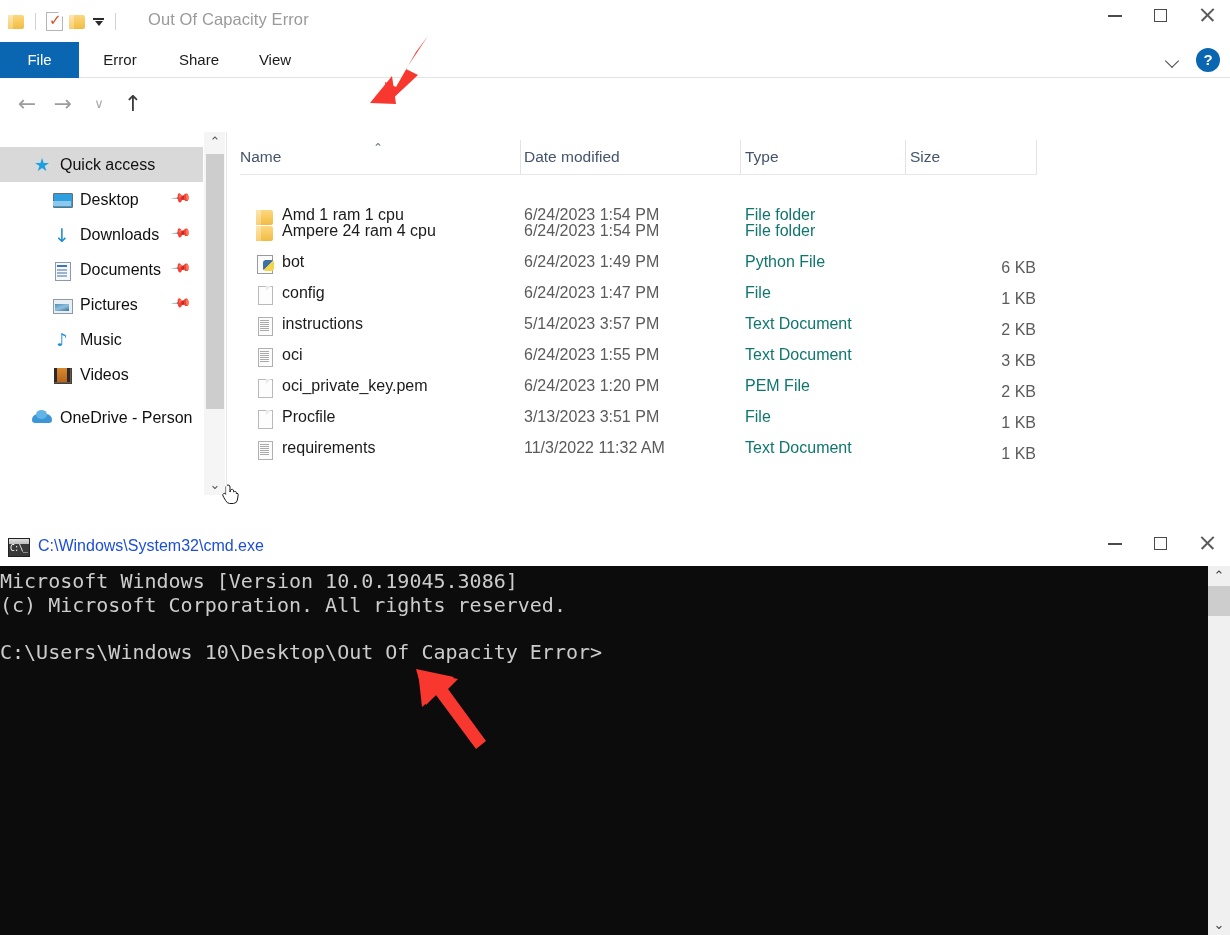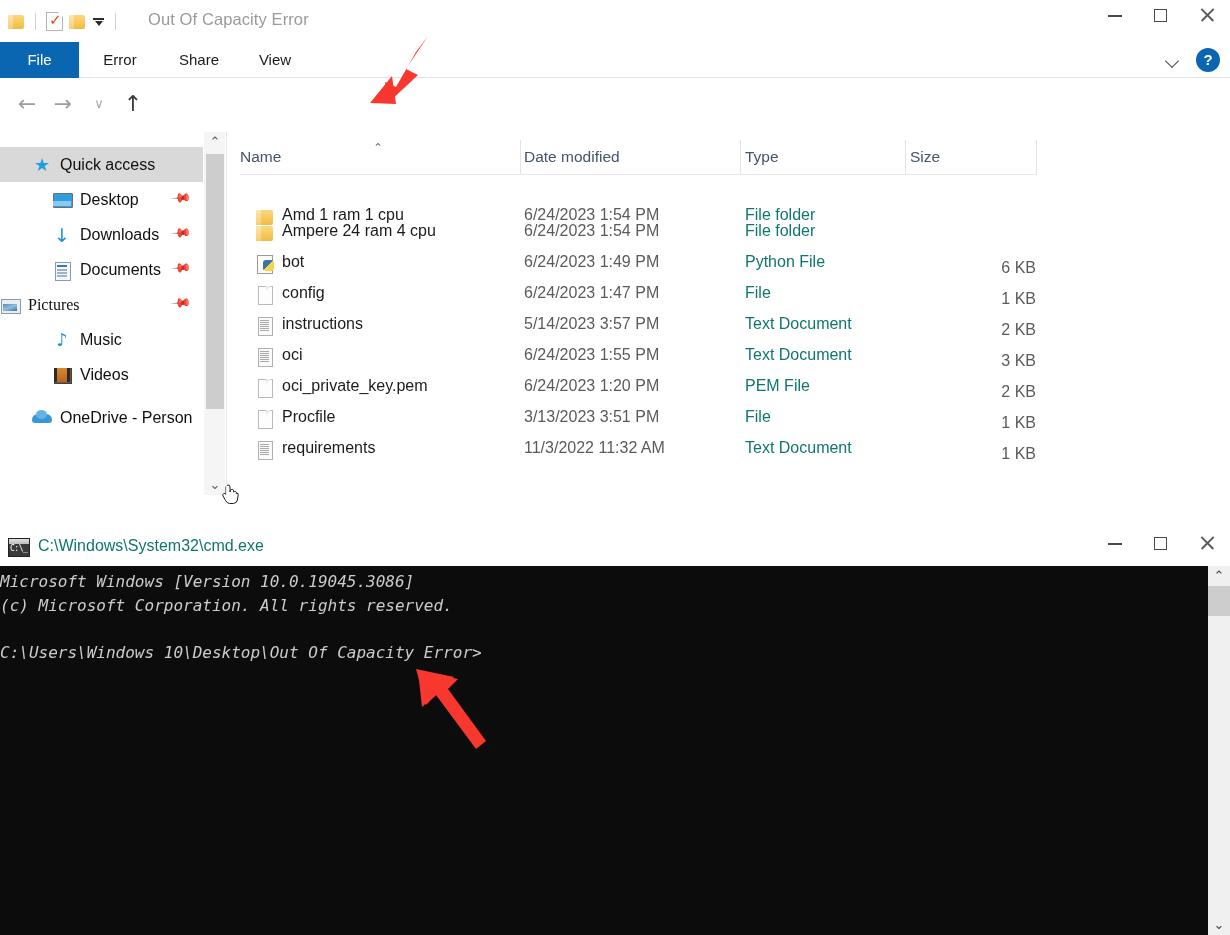--- a/index.html
+++ b/index.html
@@ -504,7 +504,7 @@
           <span class="ni-label">Documents</span>
           <span class="pin" style="font-size: 13px;">📌</span>
         </div>
-        <div class="nav-item" style="position: absolute; top: 155px; left: 0px; width: 203px;  font-family: Liberation Serif, serif;">
+        <div class="nav-item" style="position: absolute; top: 155px; left: 0px; width: 203px; padding-left: 52px;">
           <span class="ni-icon i-pic"></span>
           <span class="ni-label">Pictures</span>
           <span class="pin" style="font-size: 13px;">📌</span>

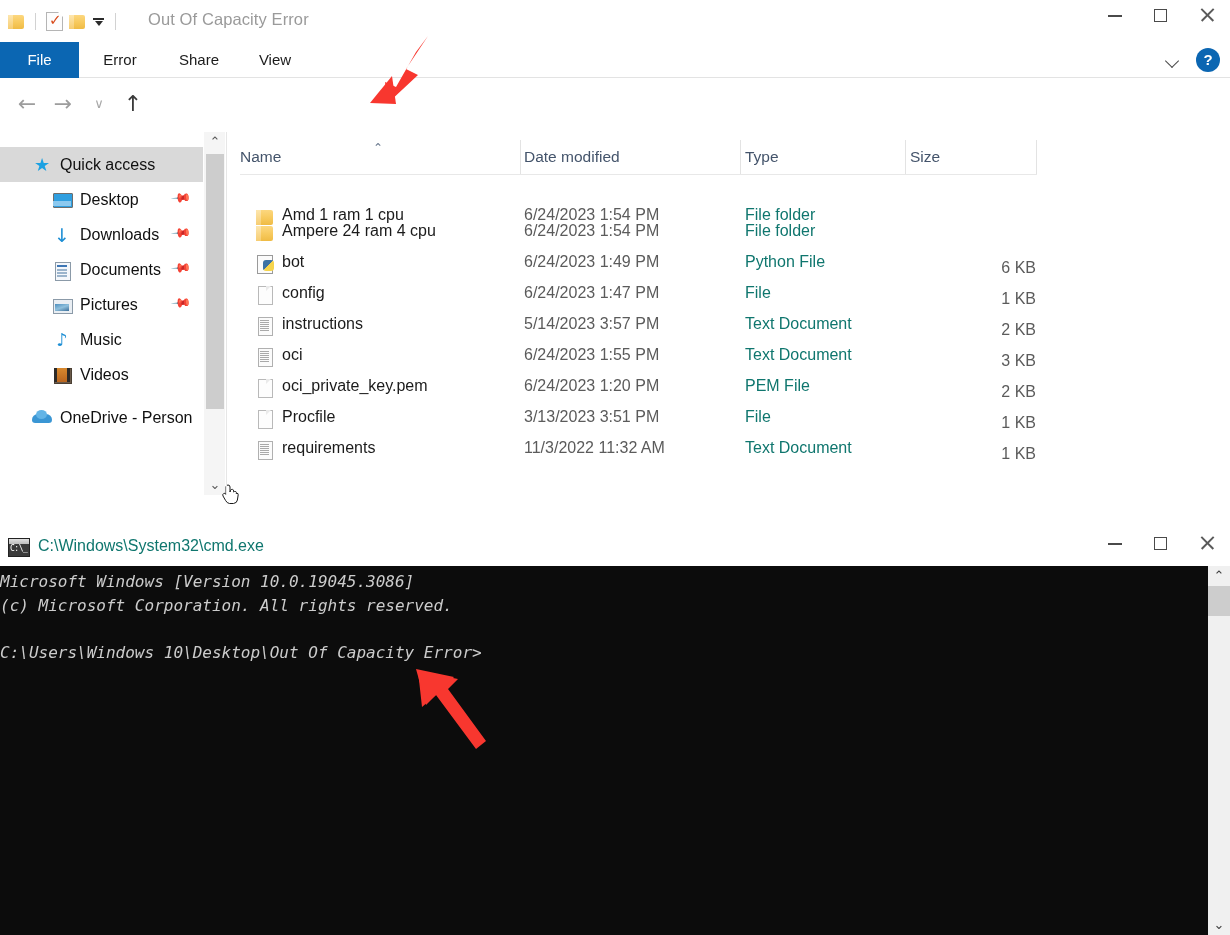--- a/index.html
+++ b/index.html
@@ -390,7 +390,7 @@
     letter-spacing: -0.5px;
   }
   .cmd-title-text {
-    position: absolute; left: 38px; top: 9px; font-size: 16px; color: #0f766e;
+    position: absolute; left: 38px; top: 9px; font-size: 16px; color: #1d4ed8;
   }
   .cmd-console {
     position: absolute; left: 0; top: 38px; width: 1230px; height: 369px;

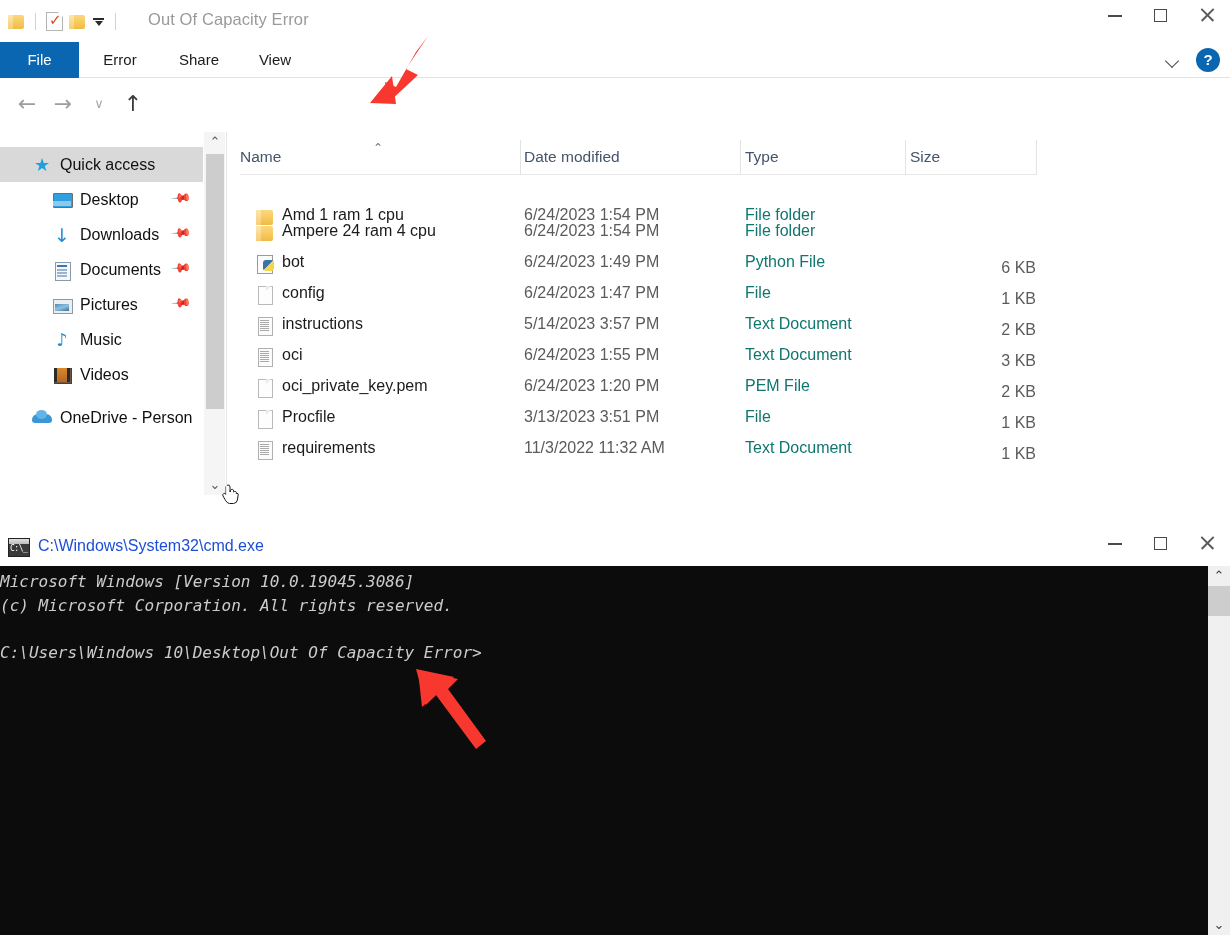--- a/index.html
+++ b/index.html
@@ -399,9 +399,8 @@
   .cmd-text {
     position: absolute; left: 0; top: 4px;
     font-family: "DejaVu Sans Mono", monospace;
-    font-size: 16px; line-height: 23.5px; color: #cccccc;
+    font-size: 20px; line-height: 23.5px; color: #cccccc;
     white-space: pre;
-    font-style: italic;
   }
   .cmd-scroll {
     position: absolute; right: 0; top: 0; width: 22px; height: 369px;

